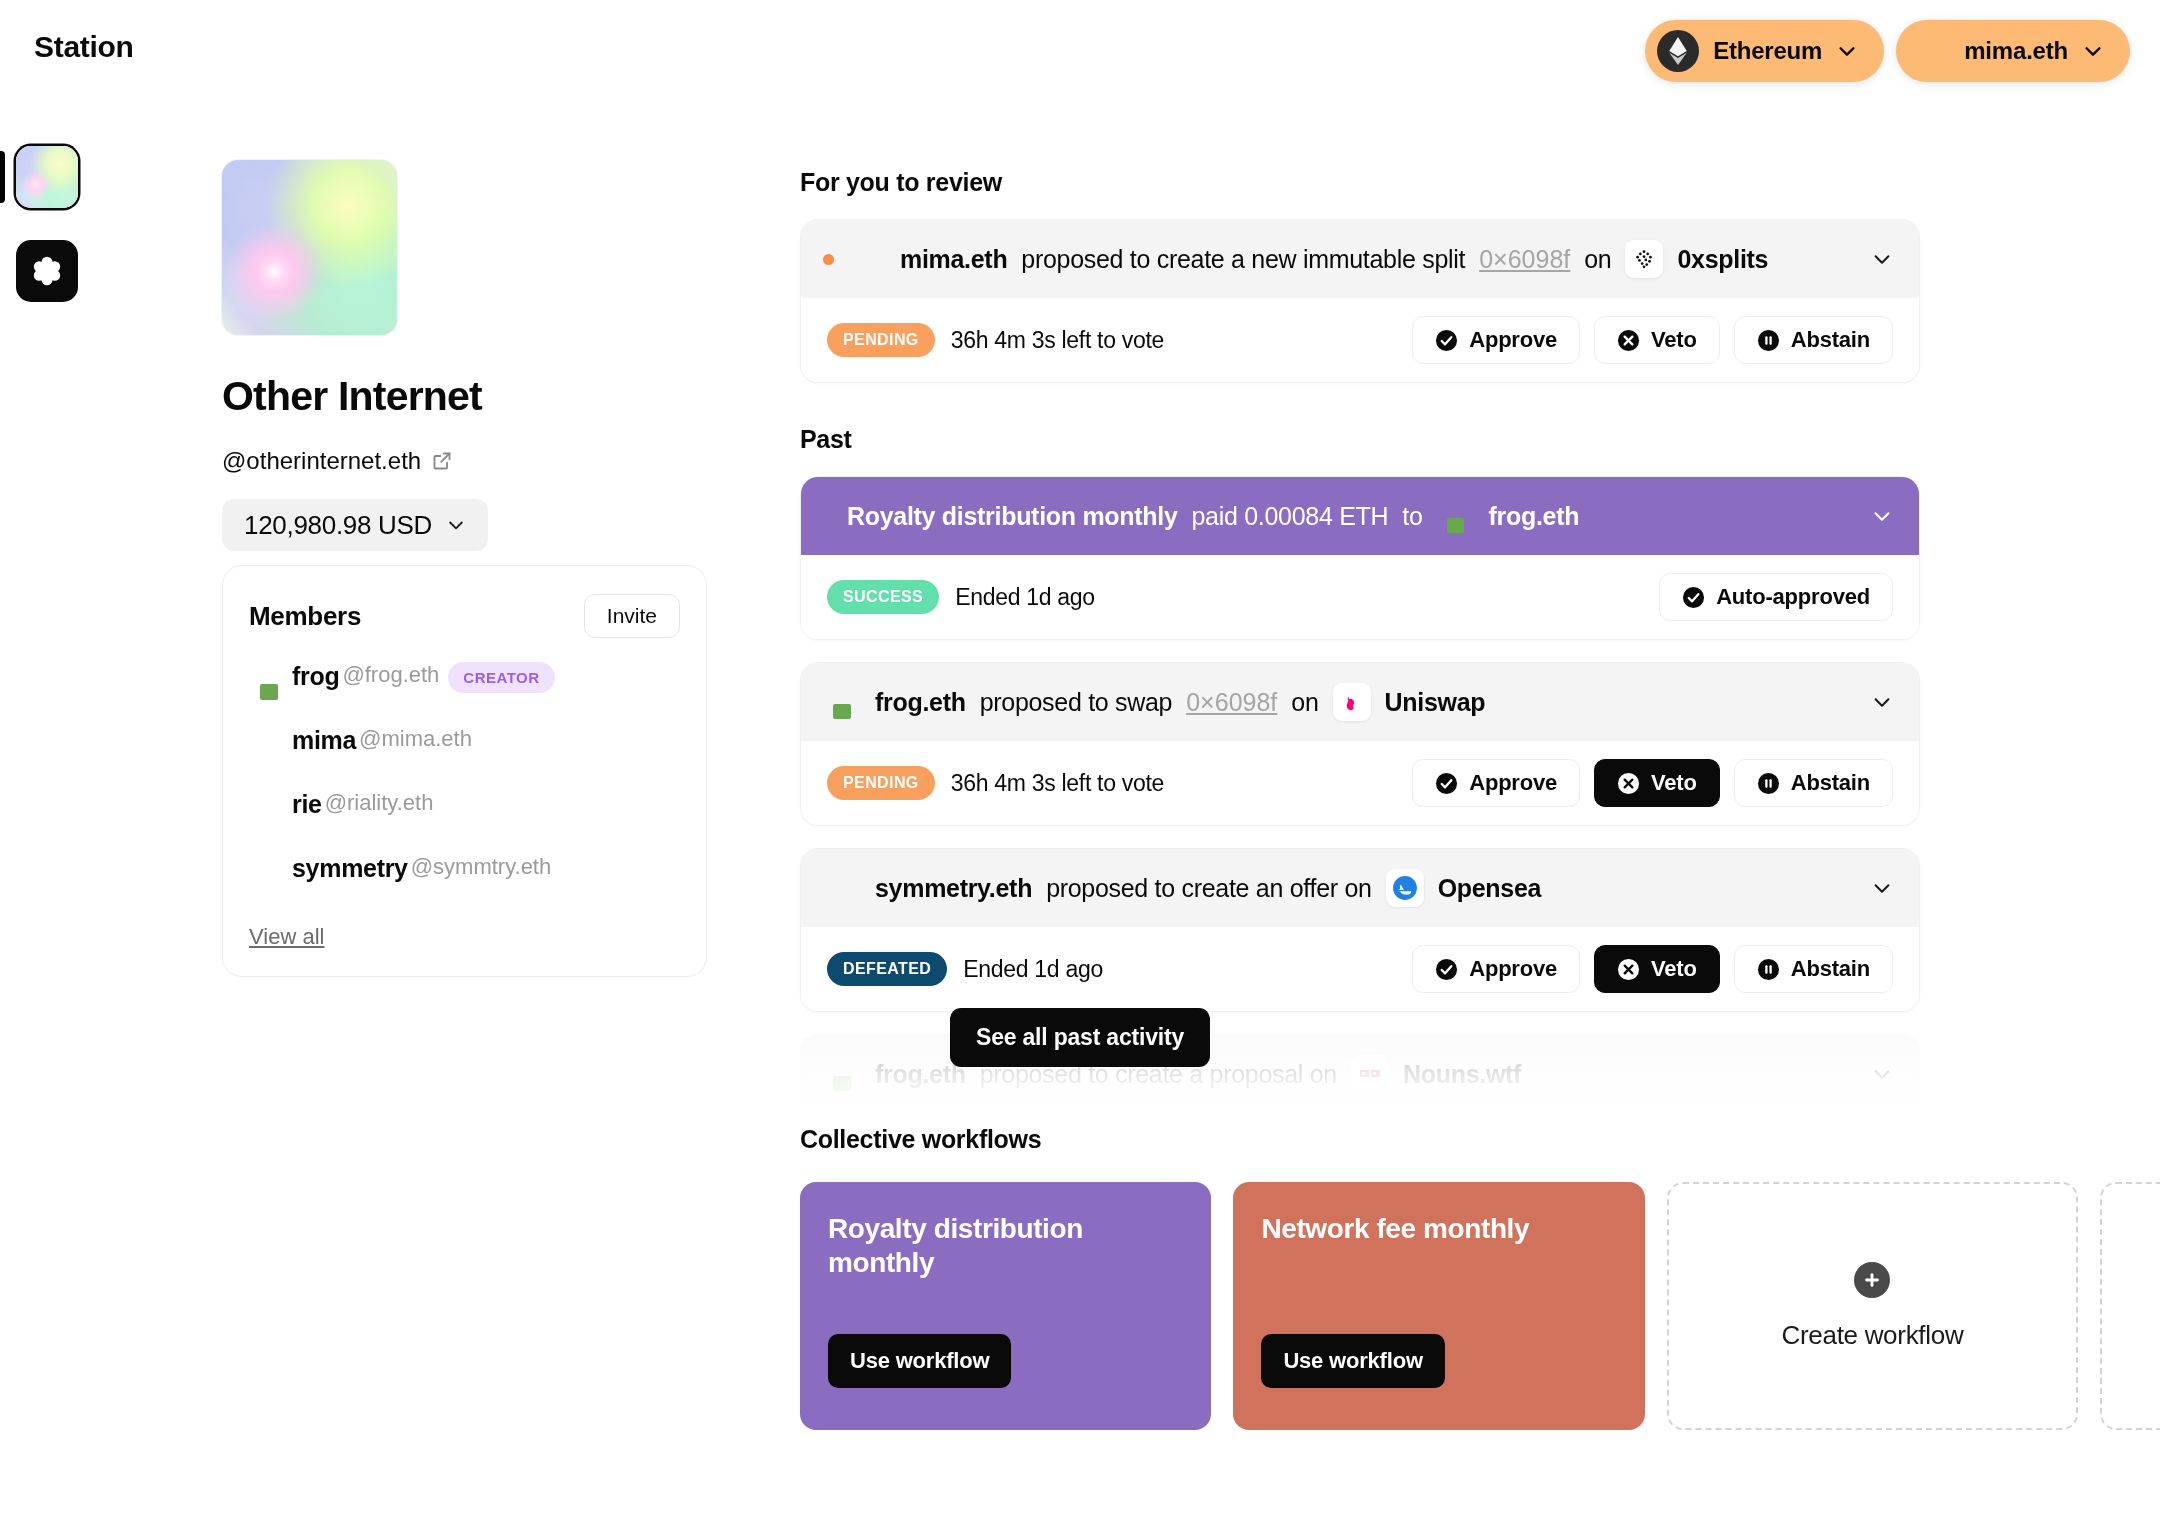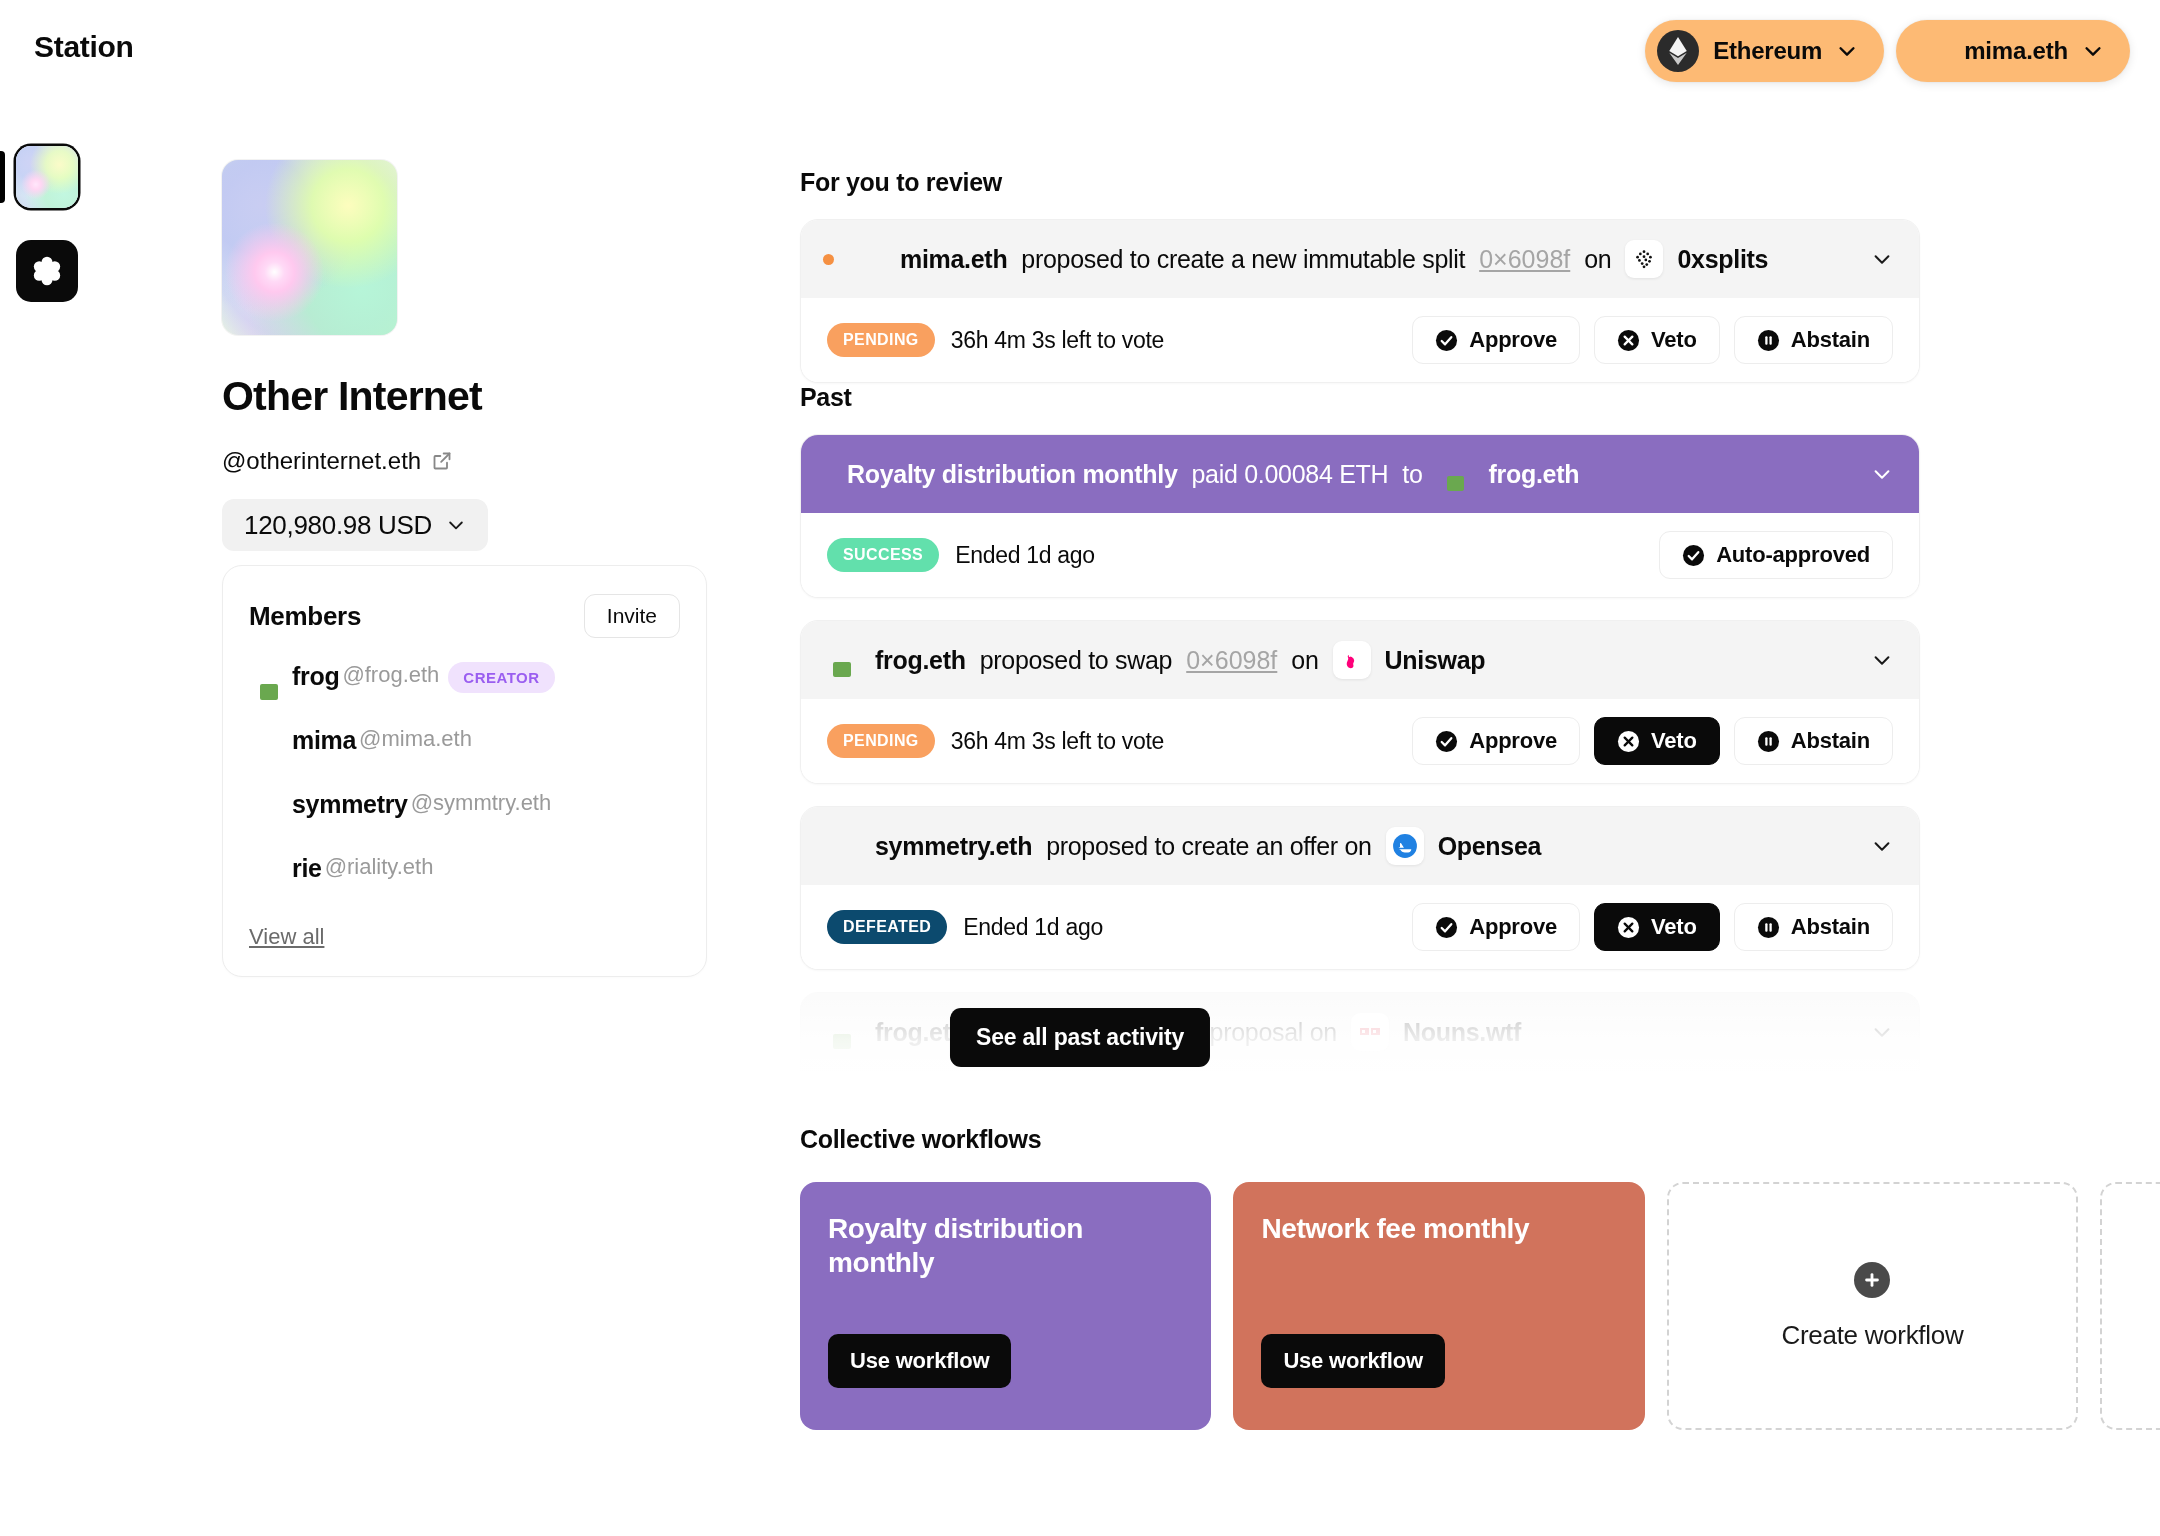--- a/index.html
+++ b/index.html
@@ -431,7 +431,7 @@
       </div>
     </div>
 
-    <div class="section-label" style="">Past</div>
+    <div class="section-label" style="margin-top:42px">Past</div>
 
     <div class="card">
       <div class="card-head purple">

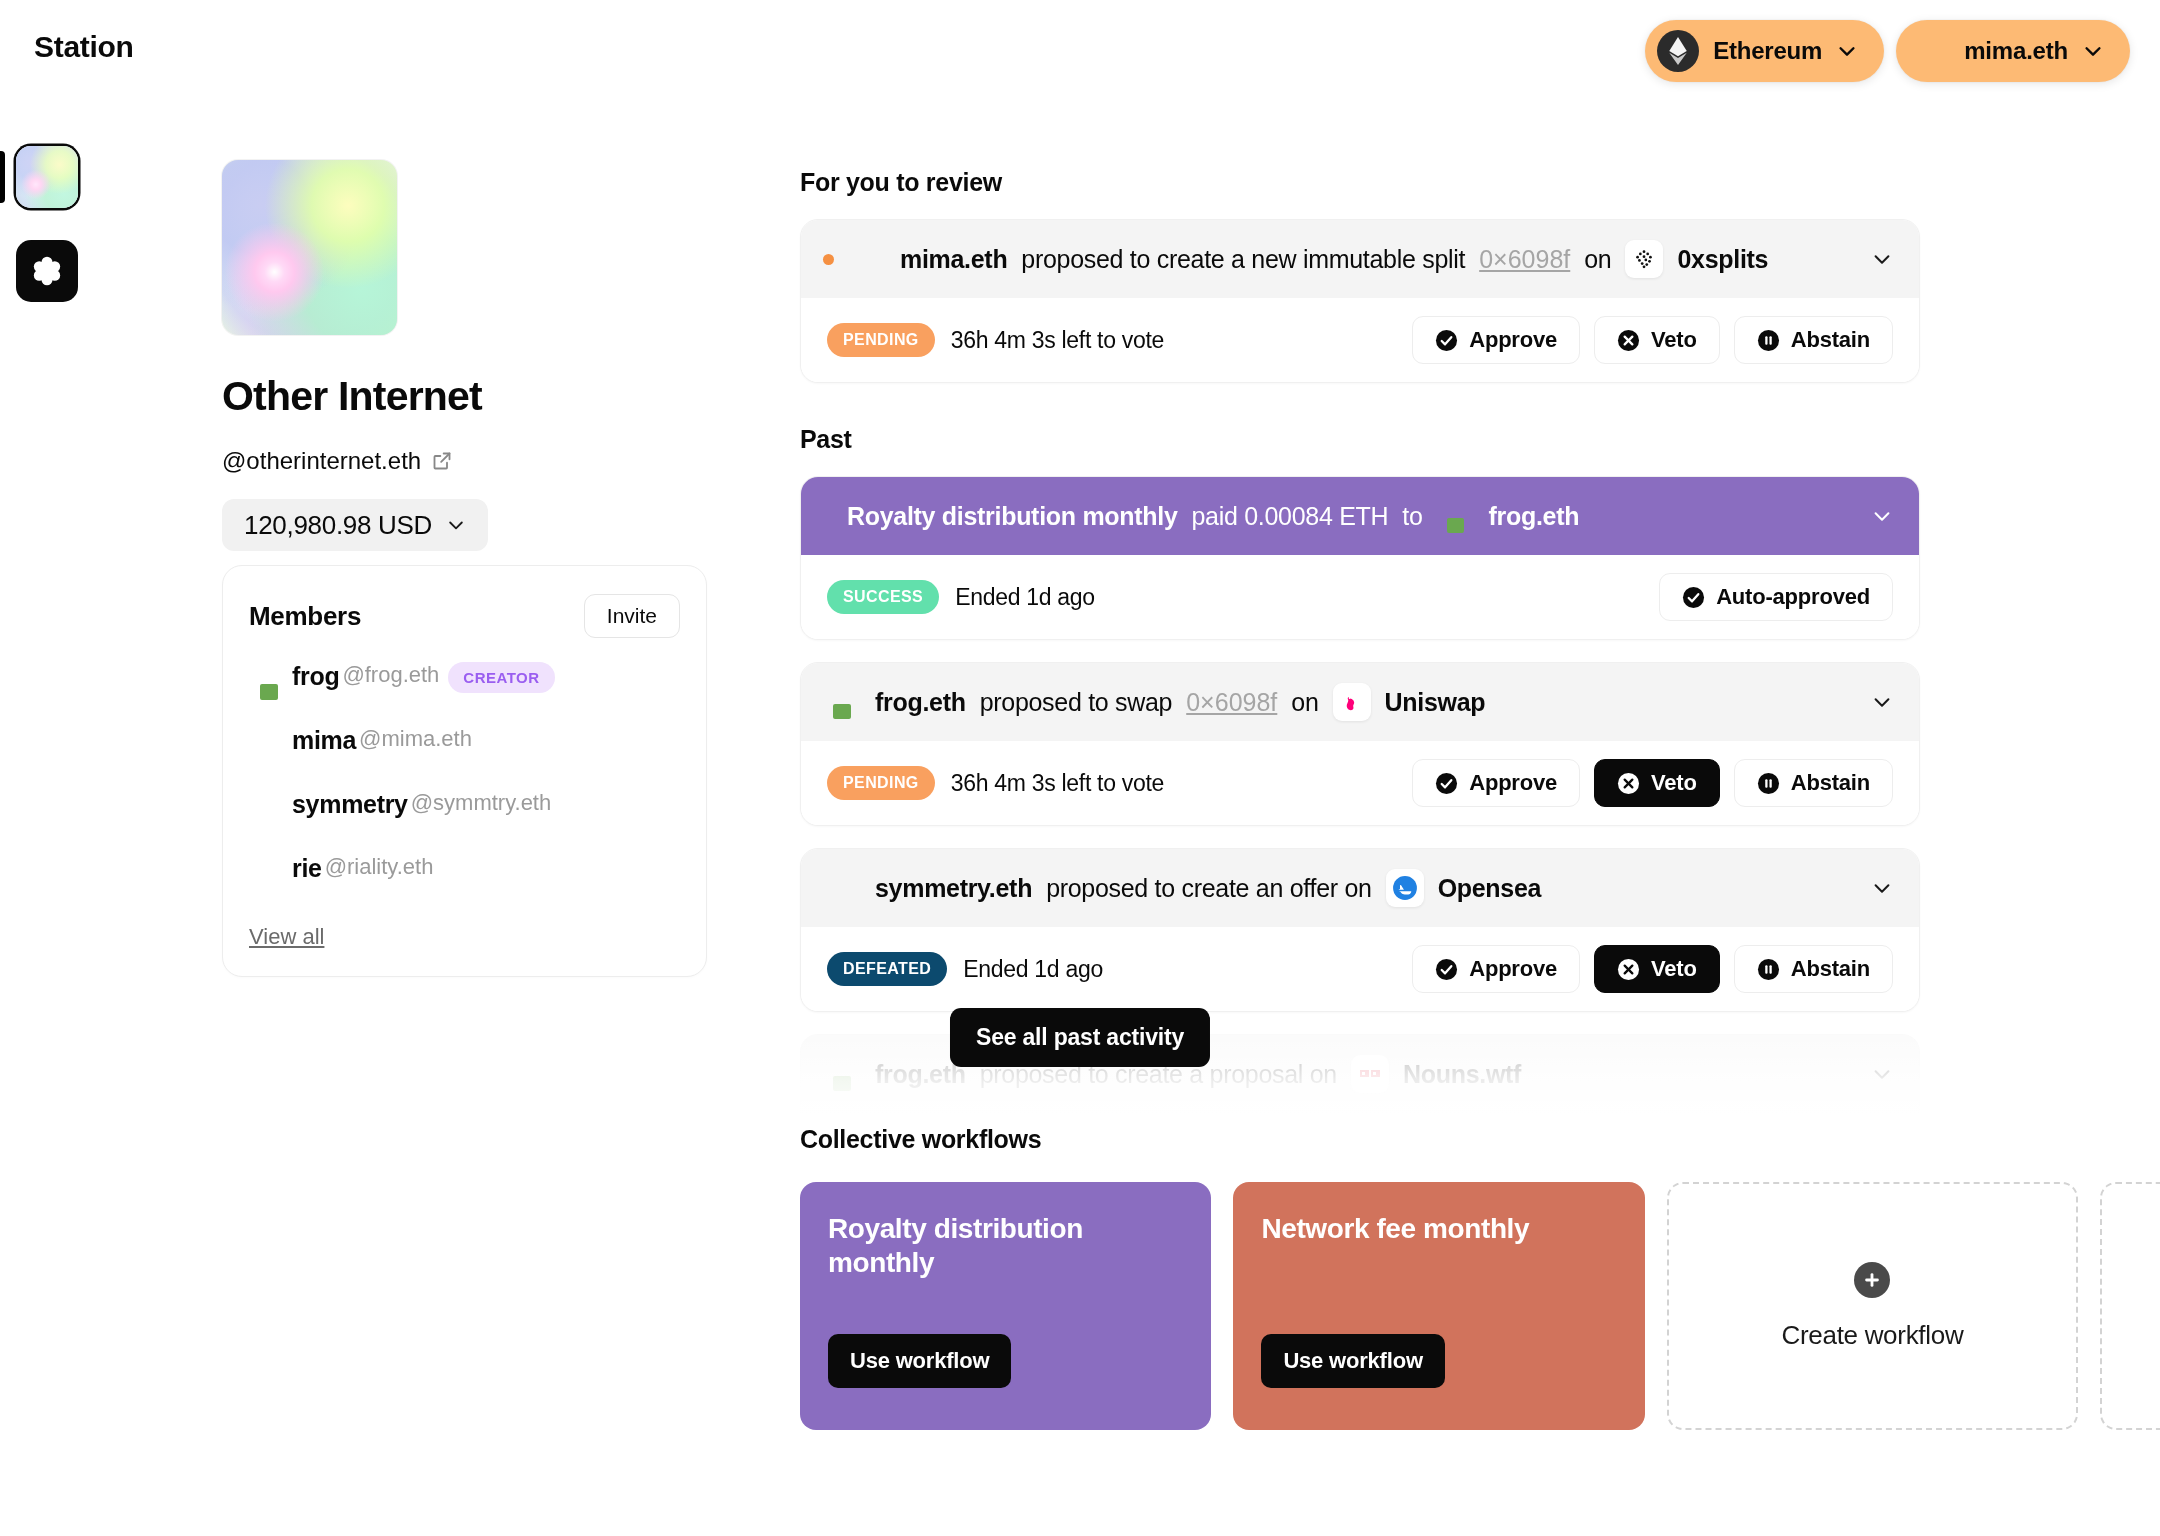--- a/index.html
+++ b/index.html
@@ -349,15 +349,15 @@
     </div>
 
     <div class="member-row">
+      <span class="m-avatar"><span class="av-rie"></span></span>
+      <span class="m-name">rie</span>
+      <span class="m-handle">@riality.eth</span>
+    </div>
+
+    <div class="member-row">
       <span class="m-avatar"><span class="av-symmetry"></span></span>
       <span class="m-name">symmetry</span>
       <span class="m-handle">@symmtry.eth</span>
-    </div>
-
-    <div class="member-row">
-      <span class="m-avatar"><span class="av-rie"></span></span>
-      <span class="m-name">rie</span>
-      <span class="m-handle">@riality.eth</span>
     </div>
 
     <span class="view-all">View all</span>

